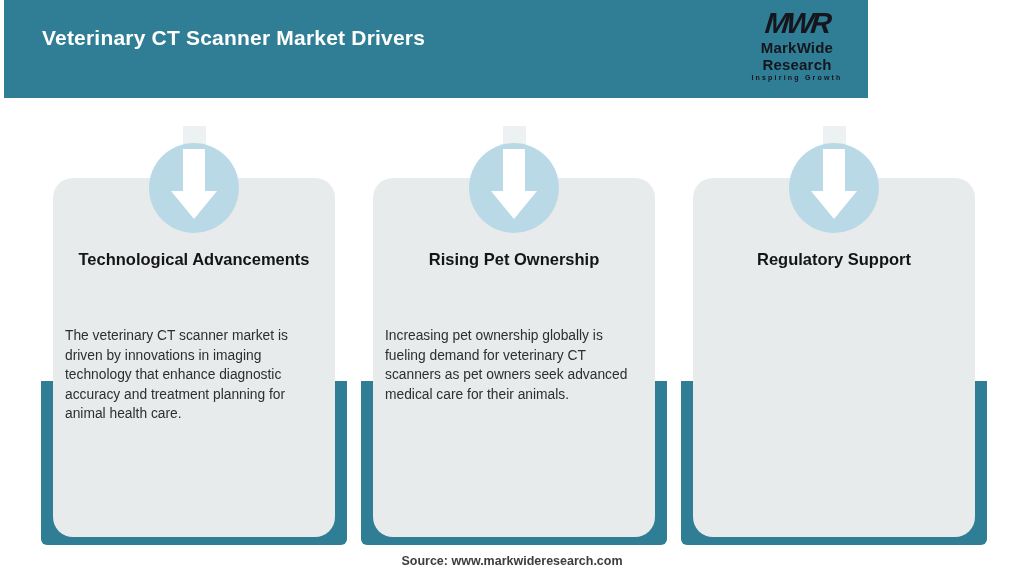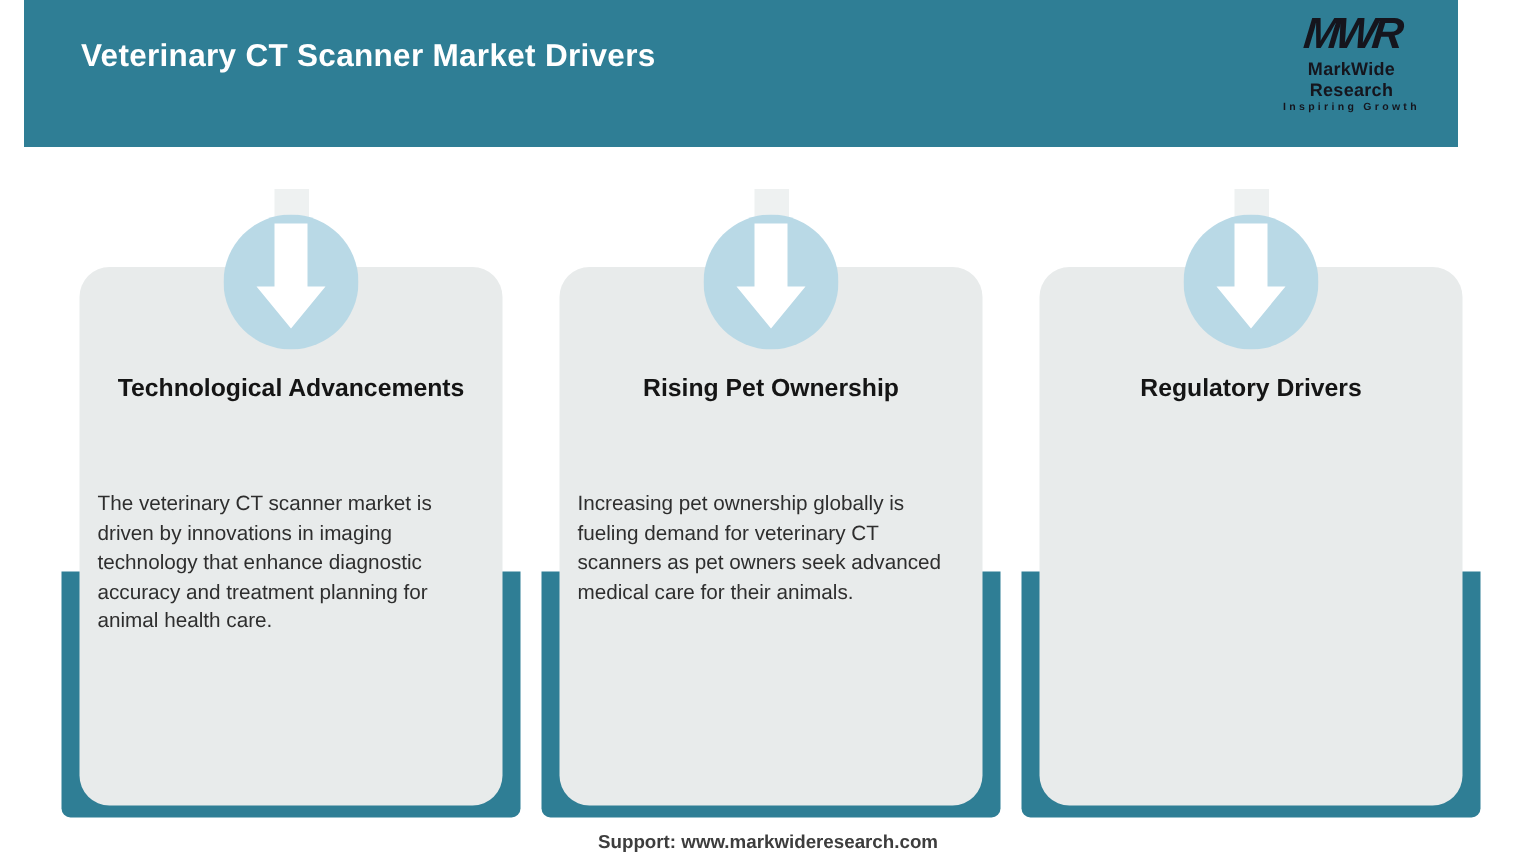--- a/index.html
+++ b/index.html
@@ -19,7 +19,7 @@
   .page{position:relative;width:1024px;height:576px;background:#ffffff;}
 
   
-  .header{position:absolute;left:16px;top:0;width:956px;height:98px;background:var(--teal);}
+  .header{position:absolute;left:4px;top:0;width:864px;height:98px;background:var(--teal);}
   .page-title{position:absolute;left:38px;top:26px;color:#ffffff;font-size:21px;font-weight:bold;letter-spacing:.2px;}
   .logo{position:absolute;right:16px;top:9px;width:110px;text-align:center;color:var(--logo-color);}
   .logo-monogram{font-size:29px;font-weight:bold;letter-spacing:-3px;transform:skewX(-6deg);line-height:1;font-style:italic;}

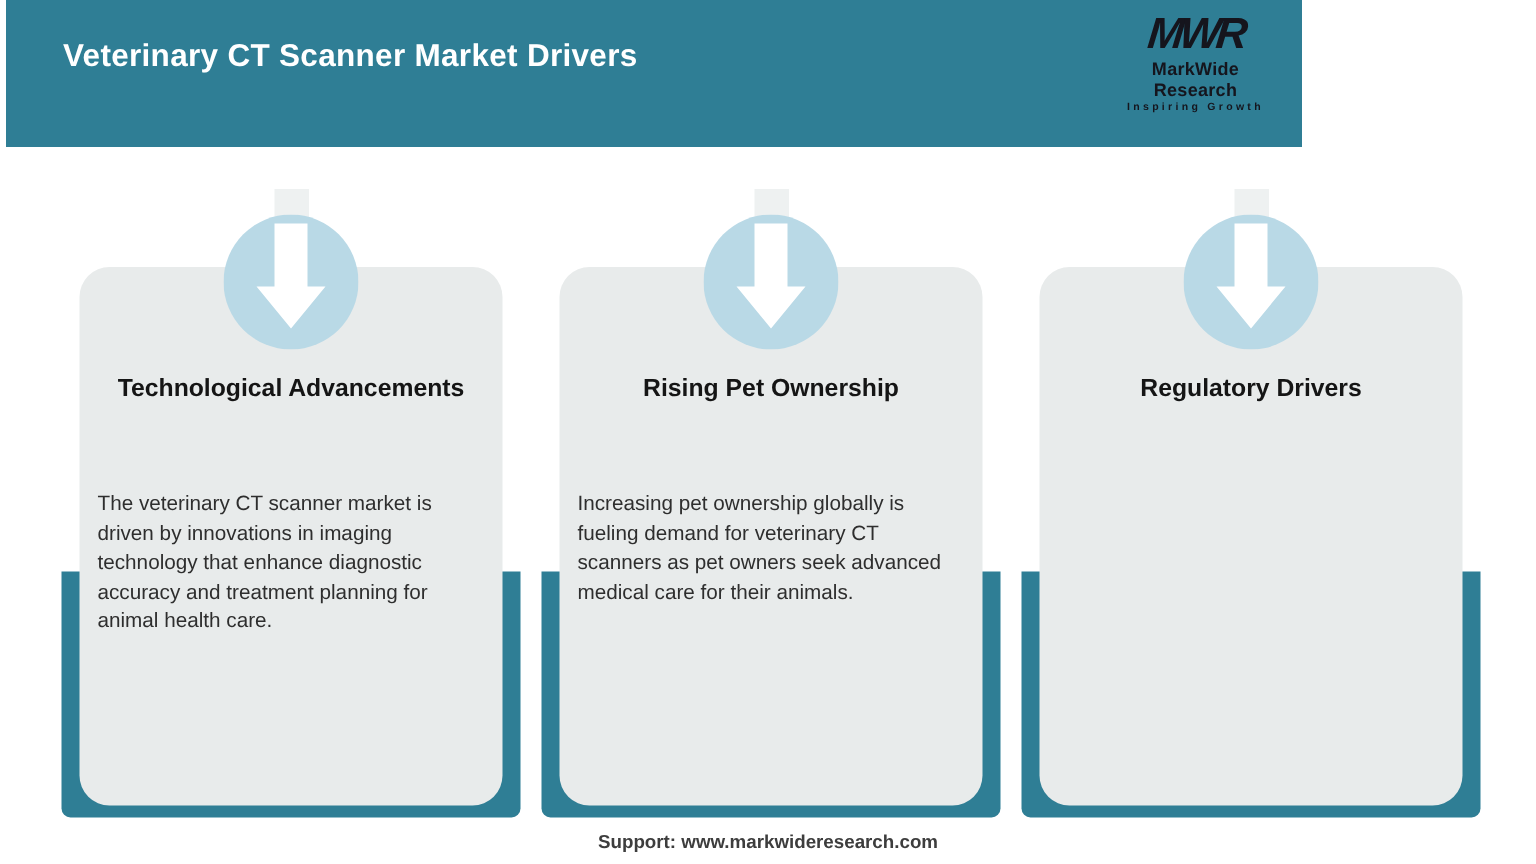--- a/index.html
+++ b/index.html
@@ -23,7 +23,7 @@
   .page-title{position:absolute;left:38px;top:26px;color:#ffffff;font-size:21px;font-weight:bold;letter-spacing:.2px;}
   .logo{position:absolute;right:16px;top:9px;width:110px;text-align:center;color:var(--logo-color);}
   .logo-monogram{font-size:29px;font-weight:bold;letter-spacing:-3px;transform:skewX(-6deg);line-height:1;font-style:italic;}
-  .logo-name{font-size:12px;font-weight:bold;letter-spacing:.2px;margin-top:1px;}
+  .logo-name{font-size:15px;font-weight:bold;letter-spacing:.2px;margin-top:1px;}
   .logo-tagline{font-size:7px;font-weight:bold;letter-spacing:2.2px;margin-top:1px;}
 
   

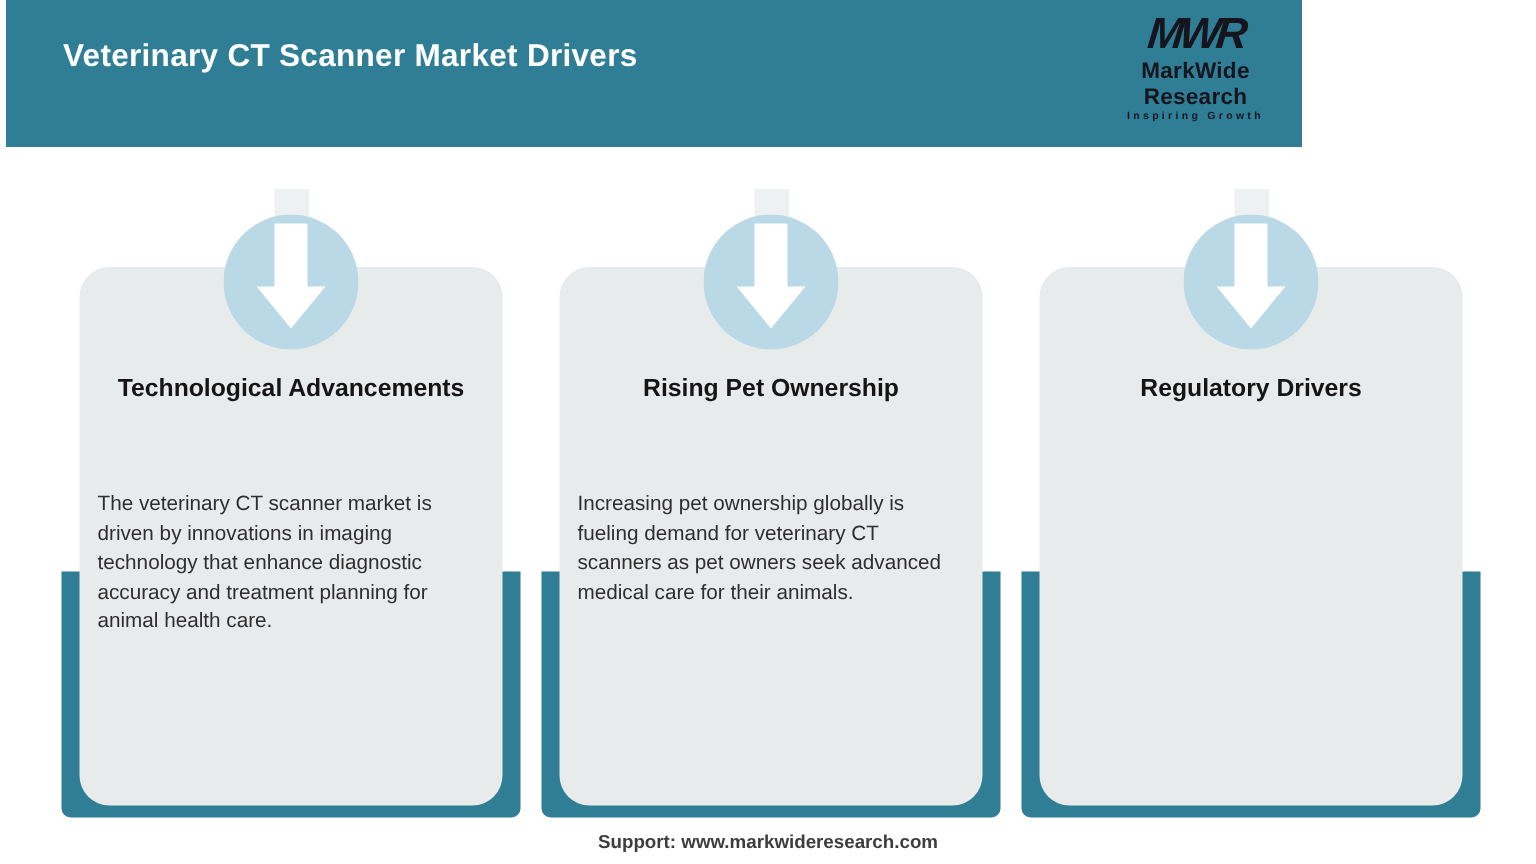--- a/index.html
+++ b/index.html
@@ -74,7 +74,7 @@
     <div class="card-body">The veterinary CT scanner market is driven by innovations in imaging technology that enhance diagnostic accuracy and treatment planning for animal health care.</div>
   </div>
   <div class="card card-2">
-    <div class="card-title">Regulatory Drivers</div>
+    <div class="card-title">Regulatory Support</div>
   </div>
 
   <div class="stub stub-0"></div>

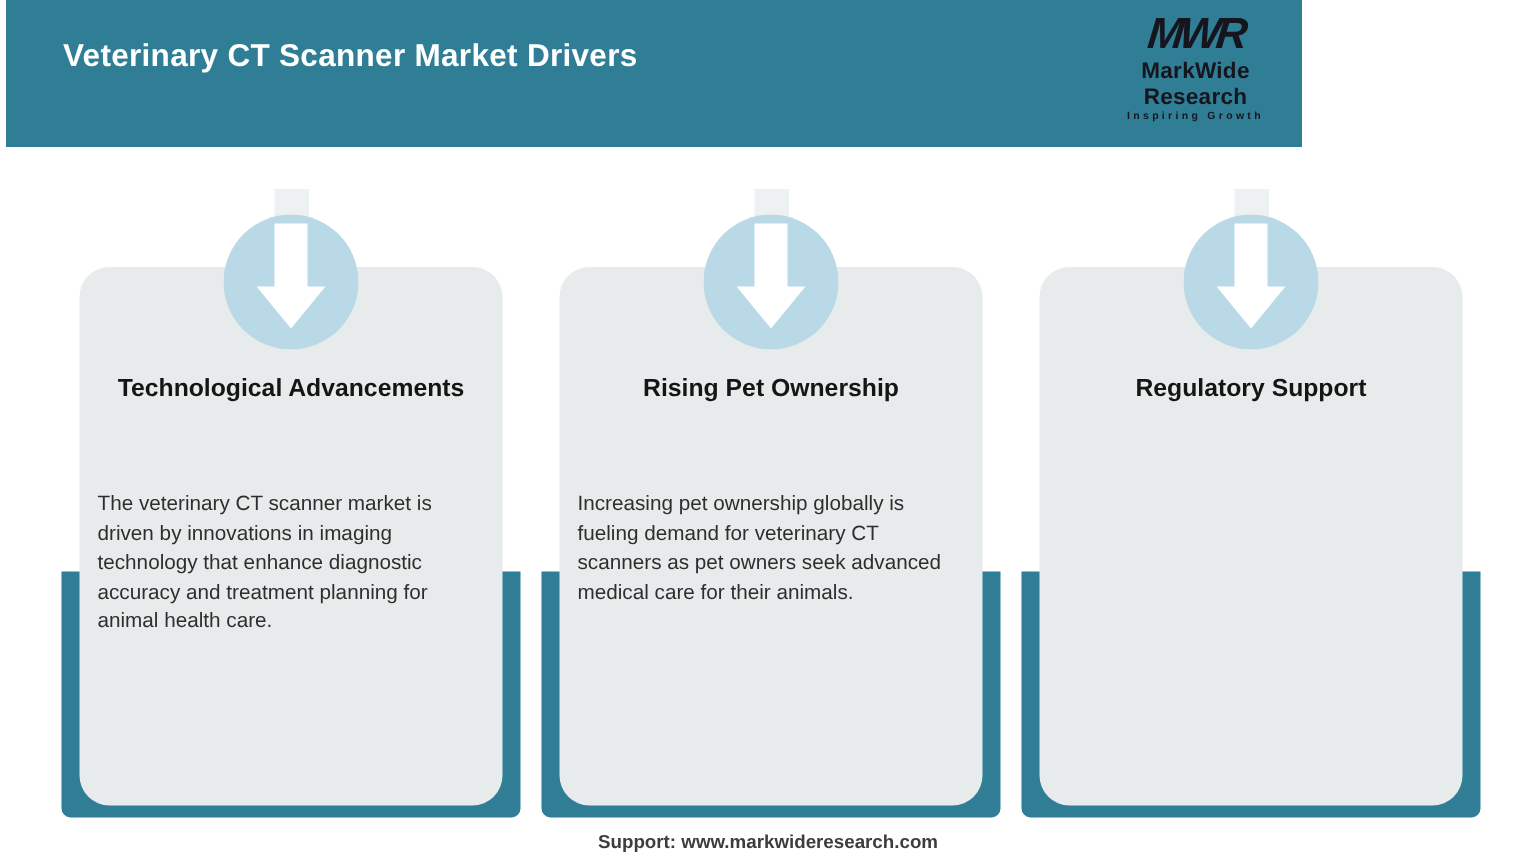--- a/index.html
+++ b/index.html
@@ -100,7 +100,7 @@
     </svg>
   </div>
 
-  <div class="source">Support: www.markwideresearch.com</div>
+  <div class="source">Source: www.markwideresearch.com</div>
 
 </div>
 

